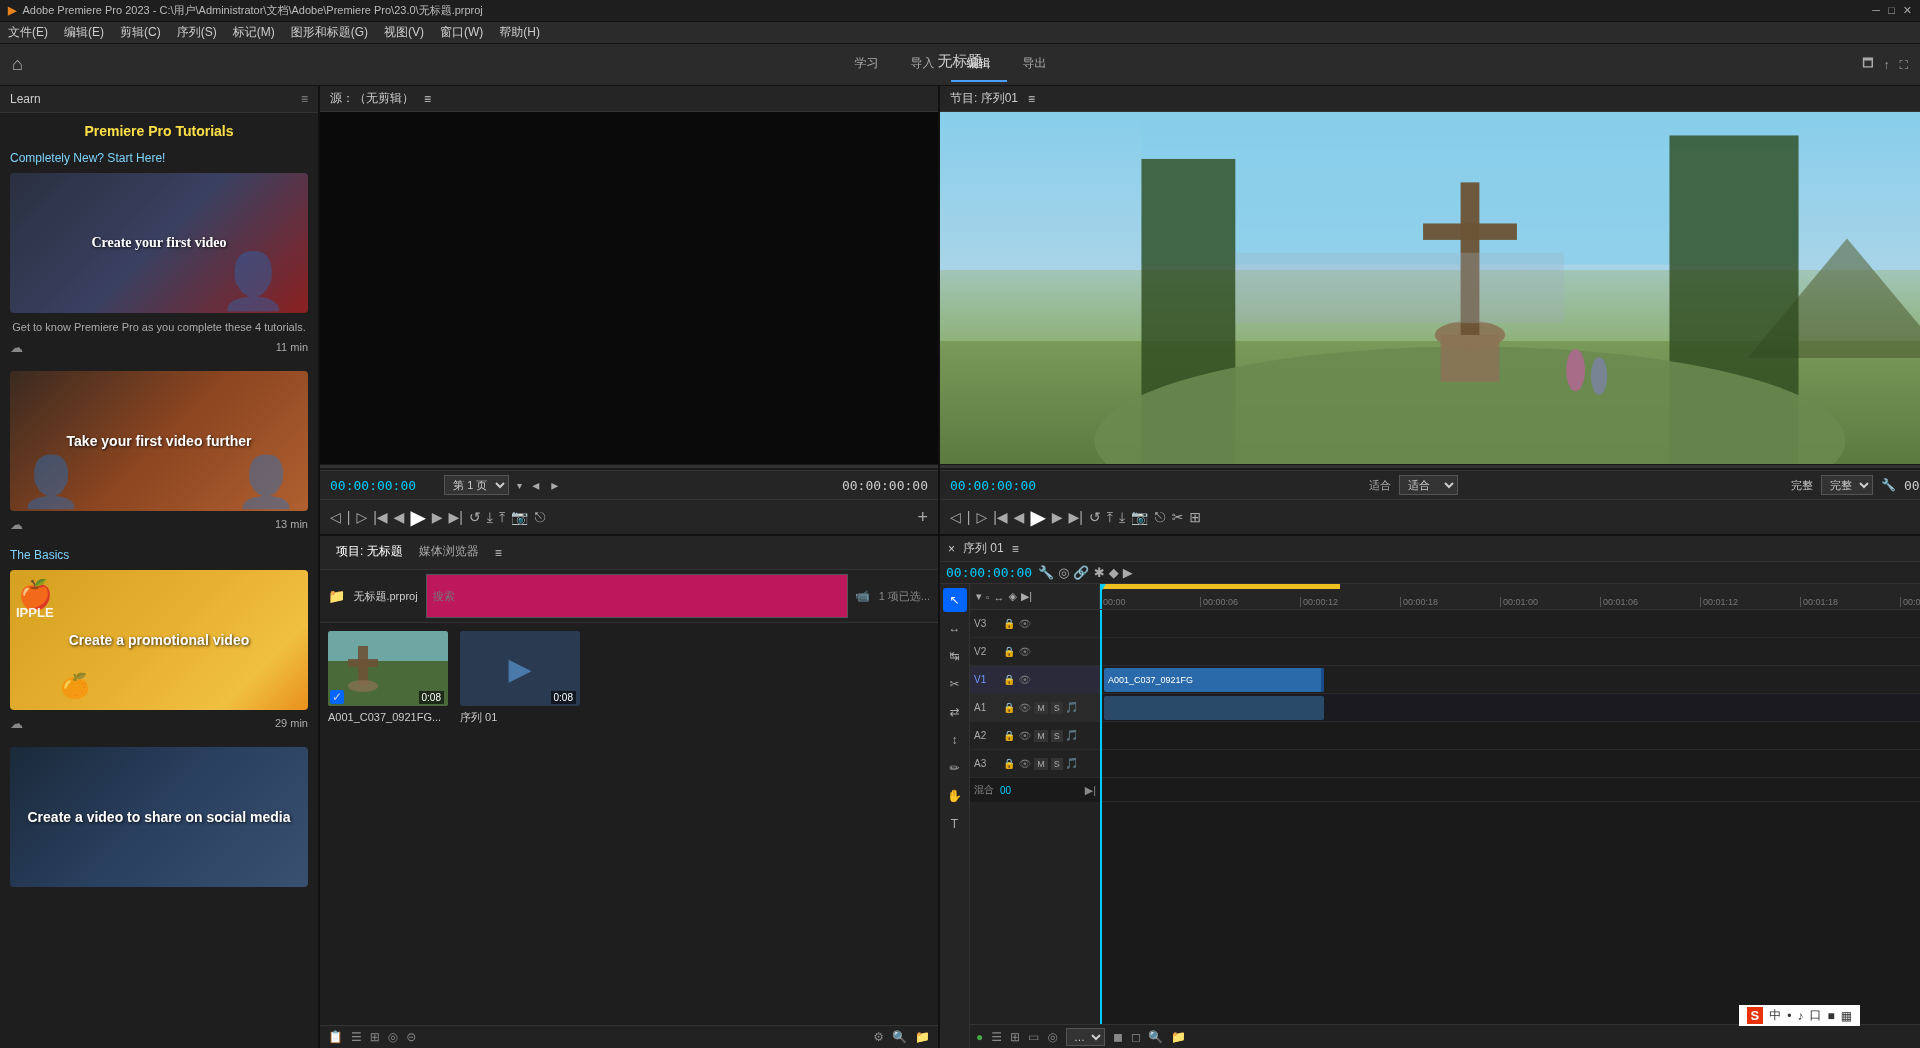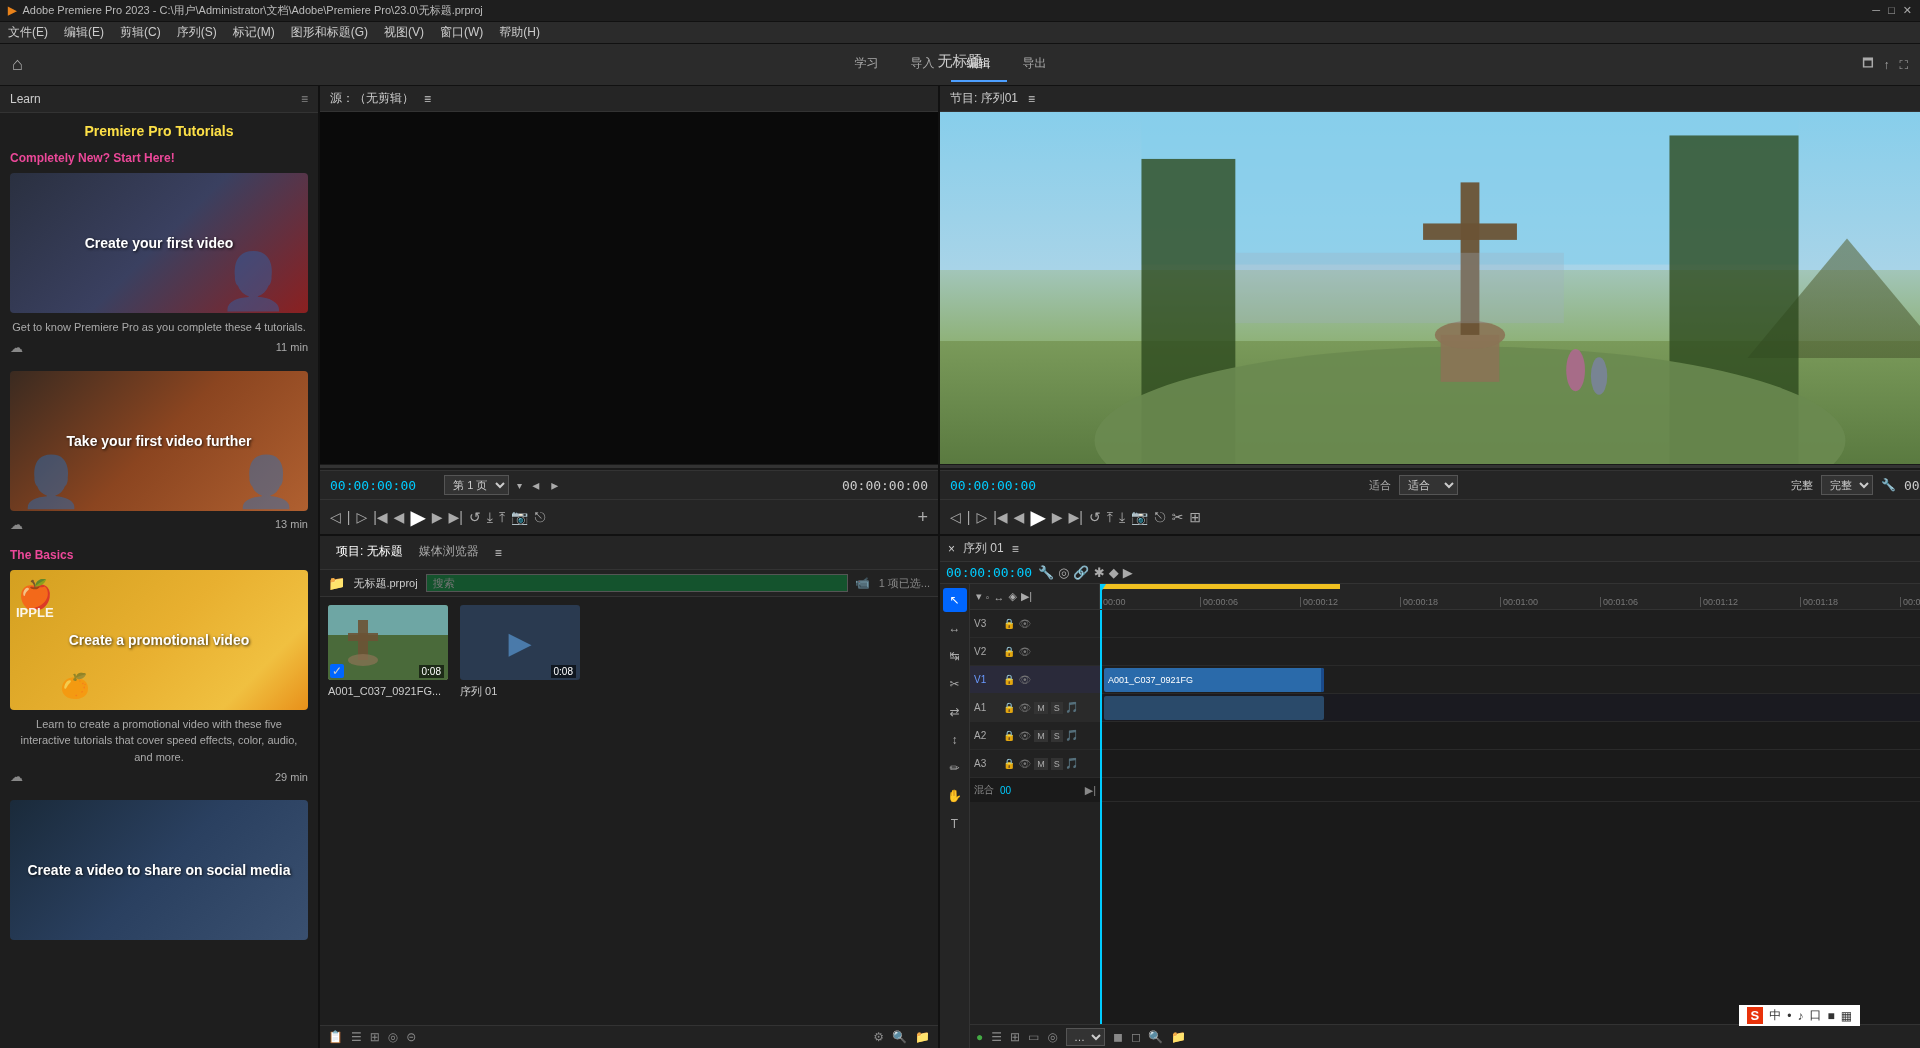--- a/index.html
+++ b/index.html
@@ -137,9 +137,9 @@
       margin-bottom: 12px;
     }
     .section-title {
-      color: #ec4899;
+      color: #7dd3fc;
       font-size: 12px;
-      font-weight: bold;
+      font-weight: normal;
       margin-bottom: 8px;
     }
 

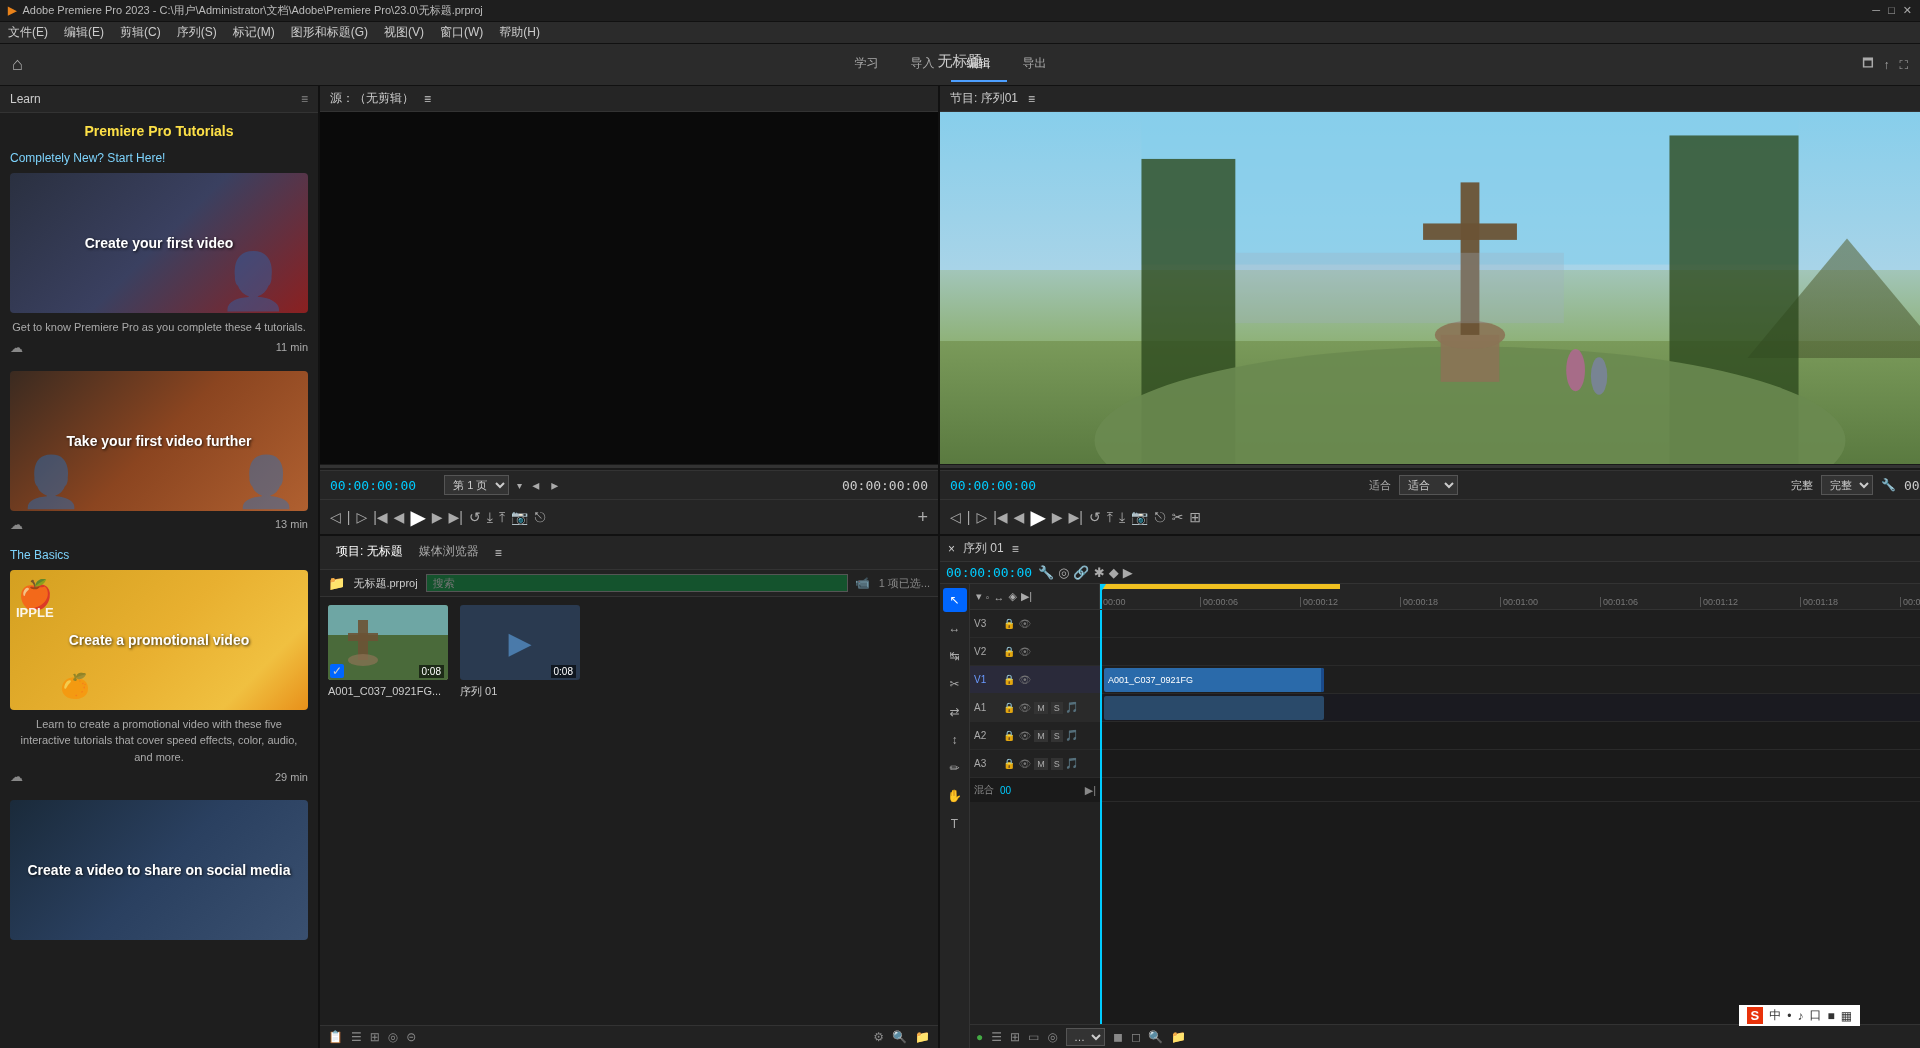--- a/index.html
+++ b/index.html
@@ -165,6 +165,7 @@
     }
     .thumb-create-first {
       background: linear-gradient(135deg, #2a3040 0%, #3a4060 50%, #8B2020 100%);
+      font-family: Liberation Serif, serif;
     }
     .thumb-first-further {
       background: linear-gradient(135deg, #3a2a20 0%, #8B4520 50%, #b06030 100%);

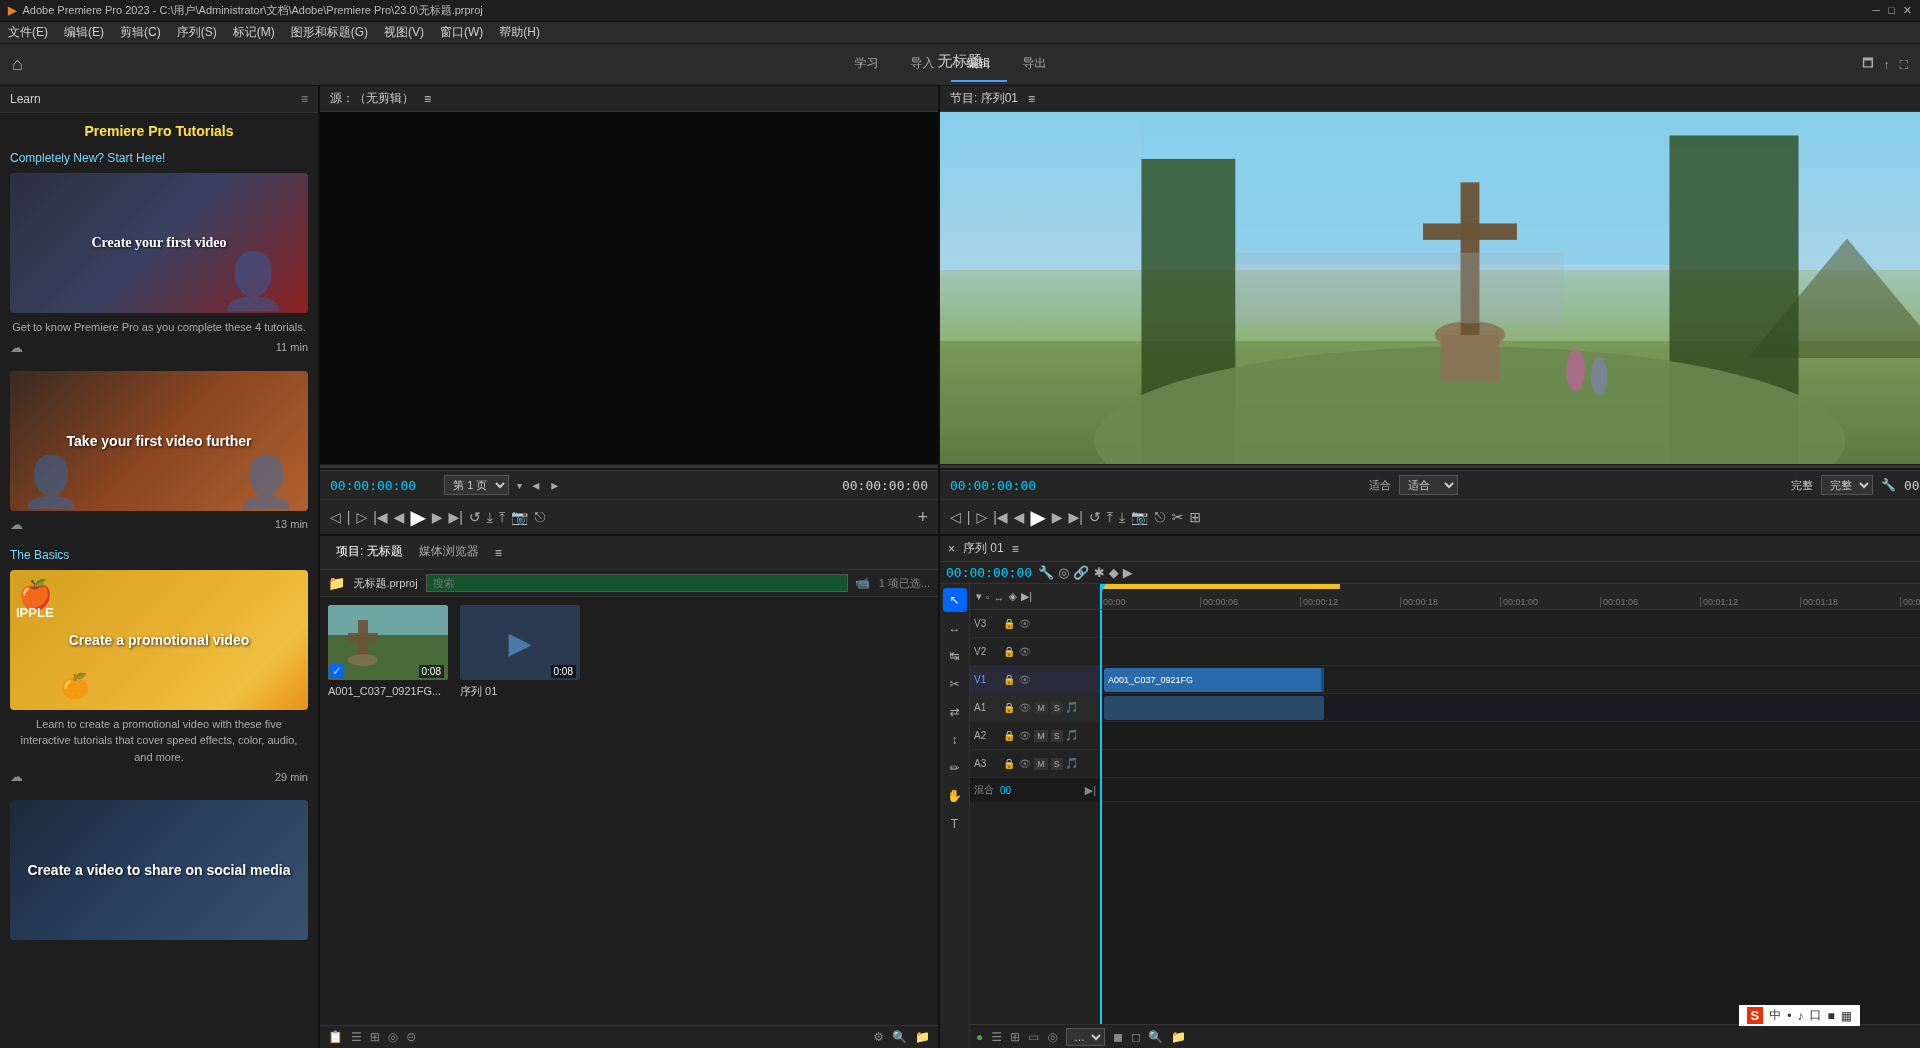--- a/index.html
+++ b/index.html
@@ -384,10 +384,10 @@
     .project-folder-icon { color: #888; font-size: 14px; }
     .project-search {
       flex: 1;
-      background: #14532d;
+      background: #be185d;
       border: 1px solid #555;
       color: #ccc;
-      padding: 2px 6px;
+      padding: 15px 6px;
       font-size: 11px;
     }
     .project-count { color: #888; font-size: 11px; }

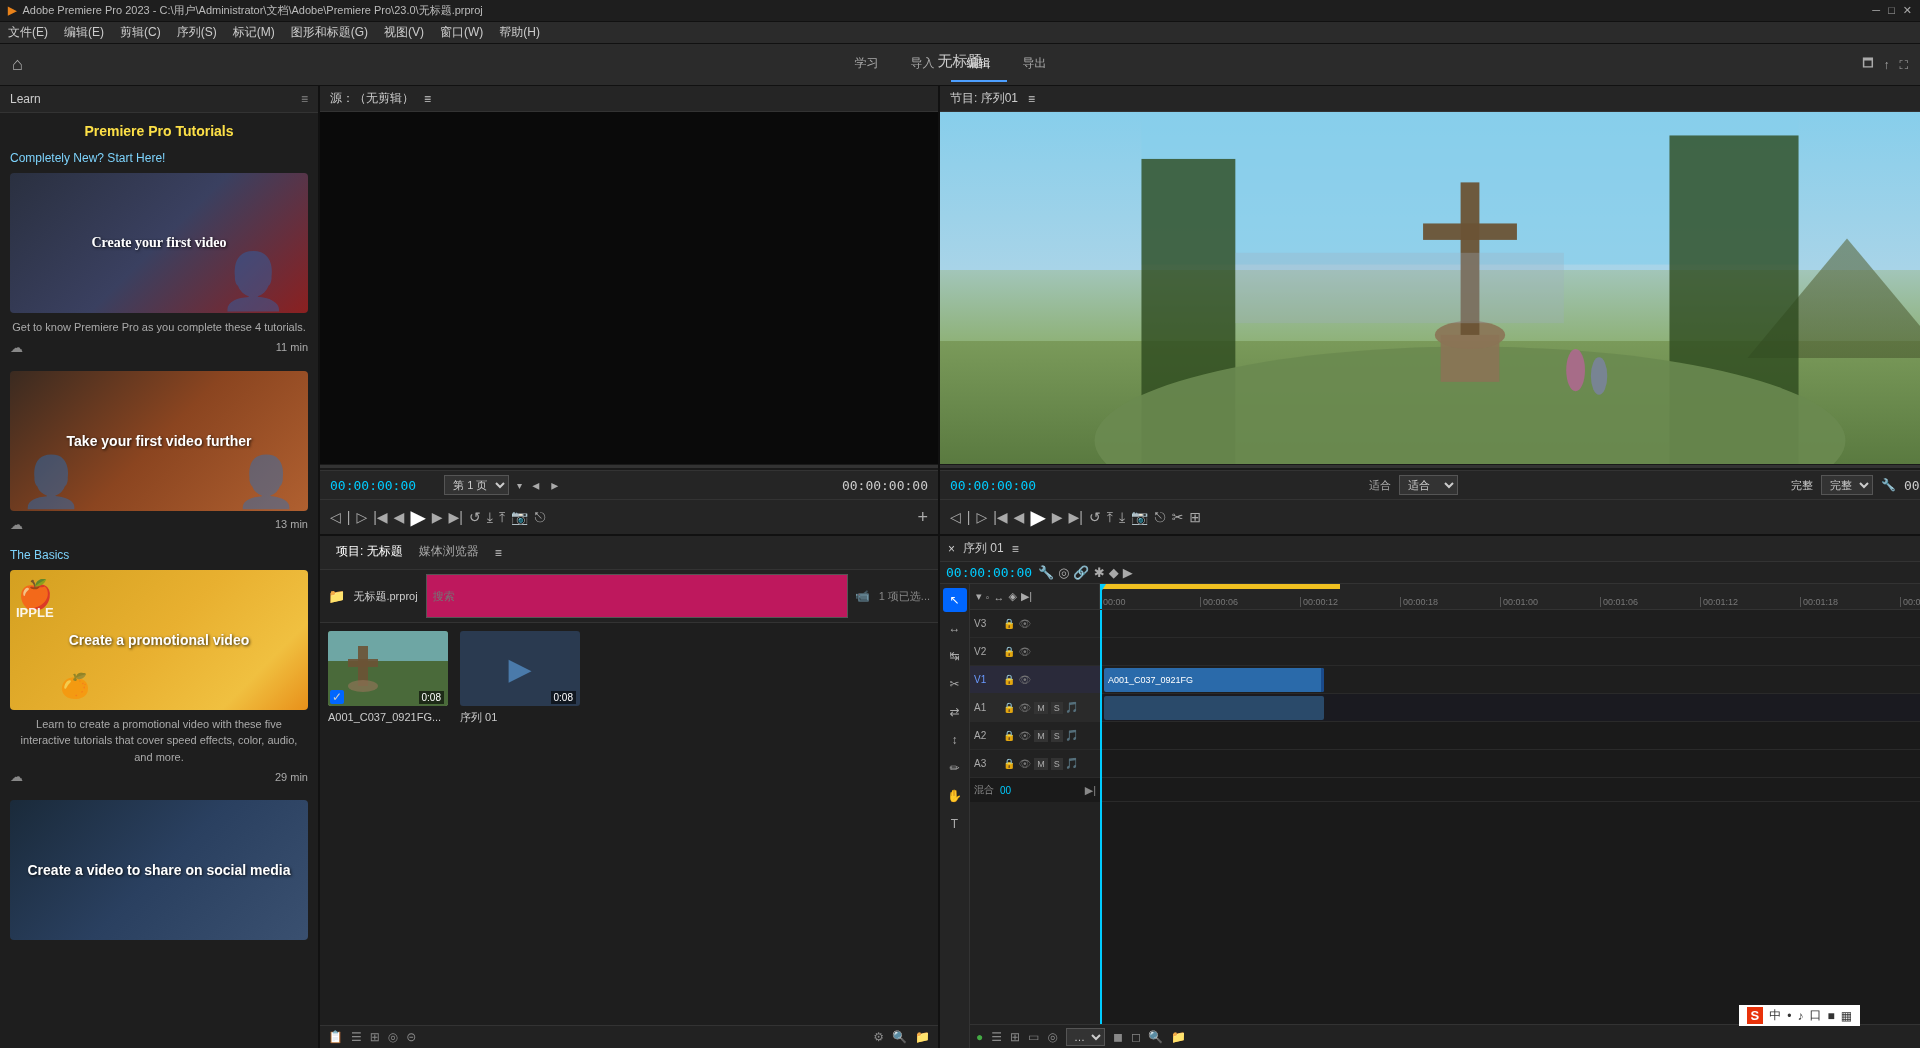--- a/index.html
+++ b/index.html
@@ -780,7 +780,6 @@
             <span class="thumb-label">Create a promotional video</span>
           </div>
         </div>
-        <div class="tutorial-meta">Learn to create a promotional video with these five interactive tutorials that cover speed effects, color, audio, and more.</div>
         <div class="tutorial-footer">
           <span class="cloud-icon">☁</span>
           <span class="duration">29 min</span>

